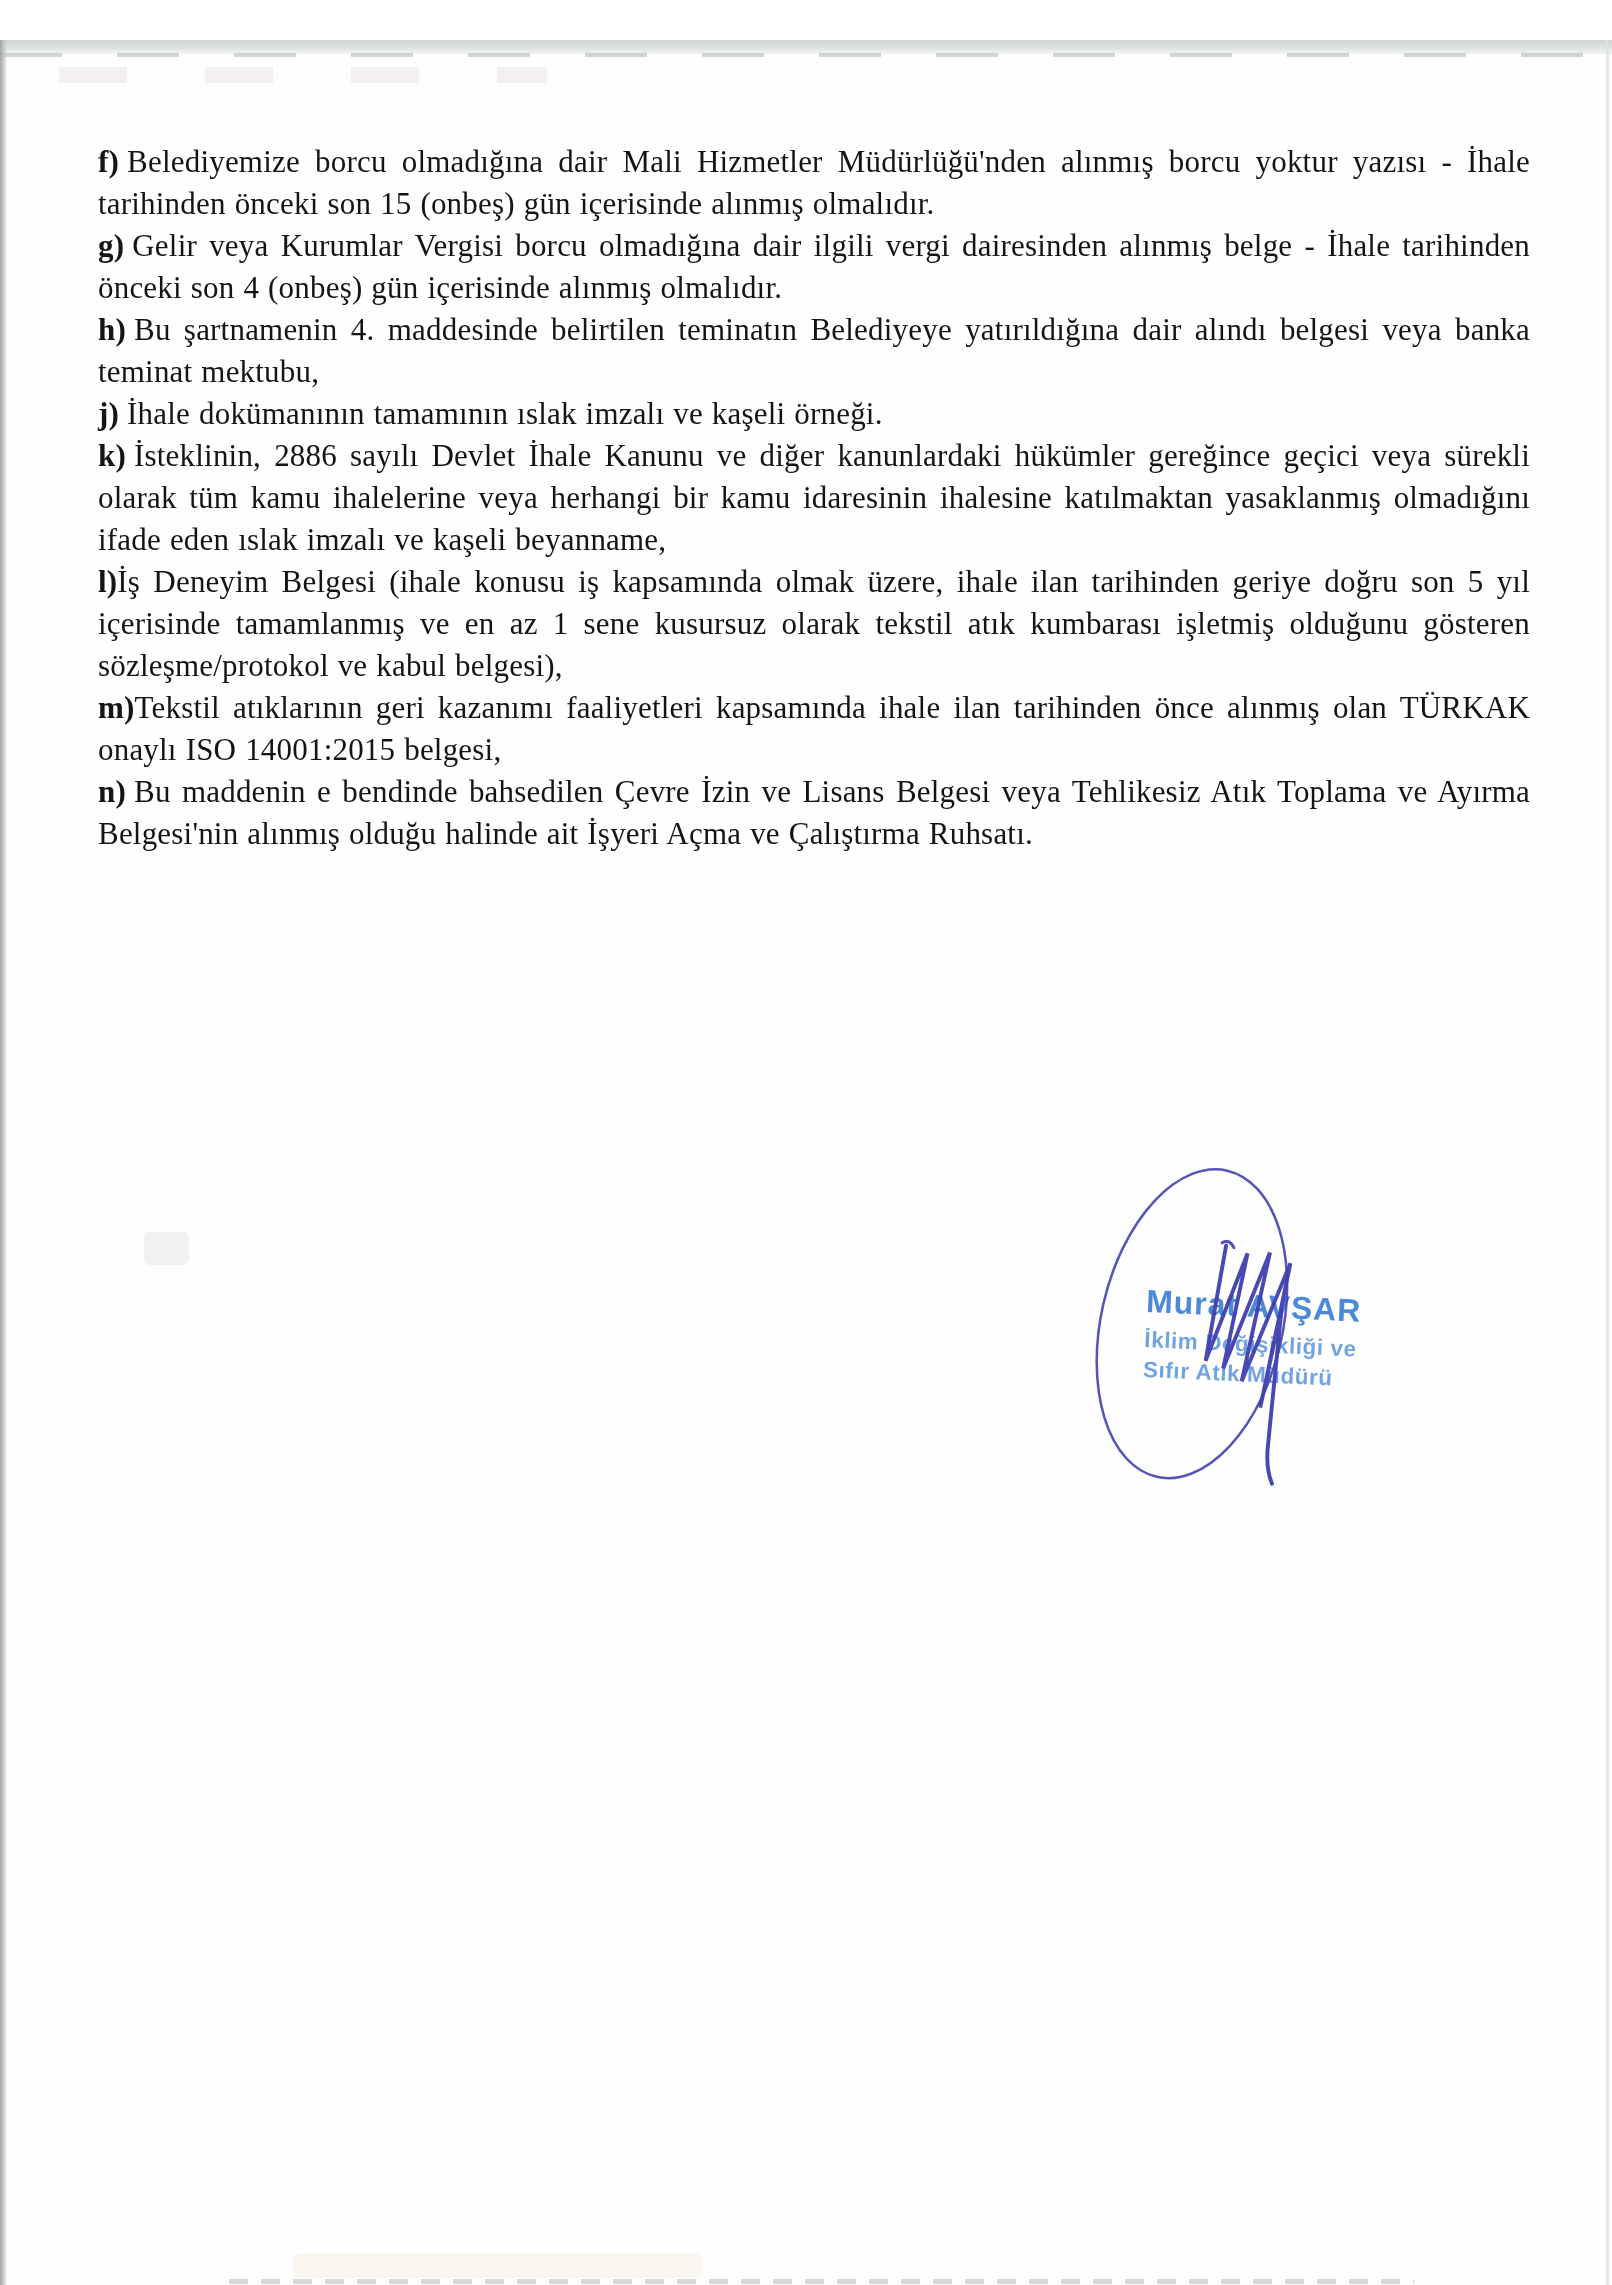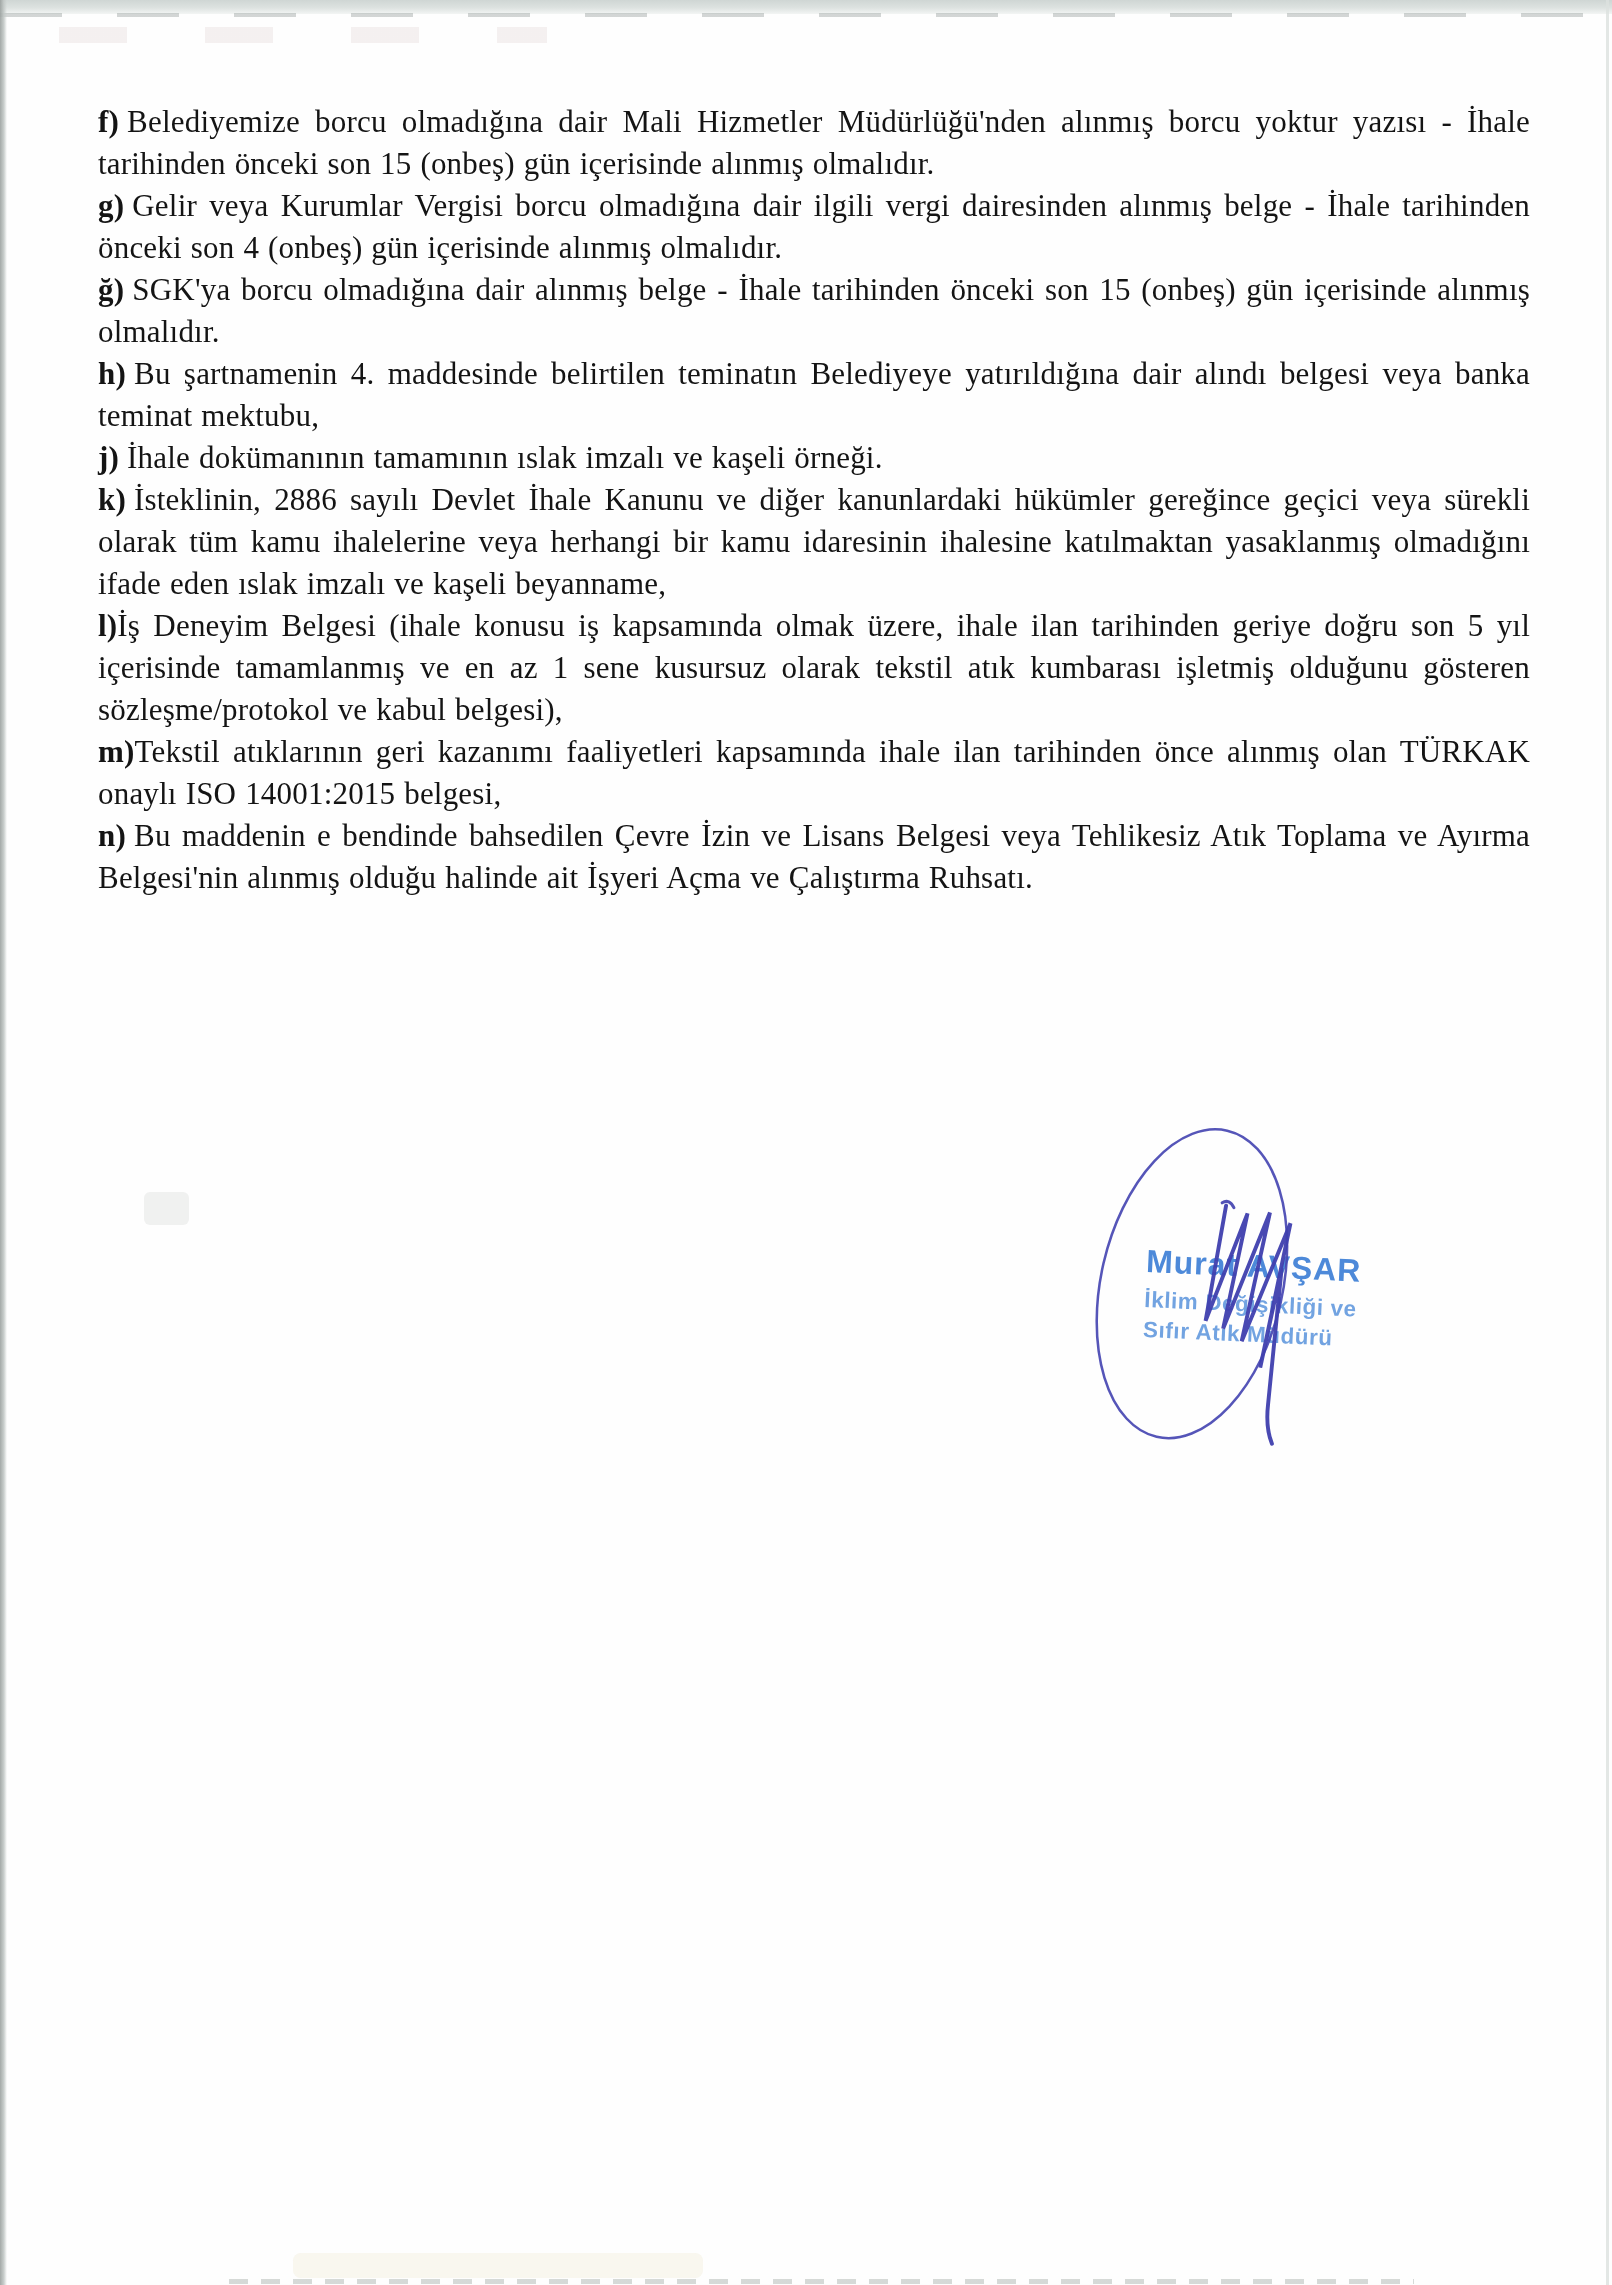--- a/index.html
+++ b/index.html
@@ -9,7 +9,7 @@
     font-family:"Liberation Serif", "DejaVu Serif", serif;
     position:relative; overflow:hidden;
   }
-  .page { position:absolute; inset:0; background:#fefefe; }
+  .page { position:absolute; inset:0; background:#fefefe;margin-top:40px; }
 
   
   .edge-top {

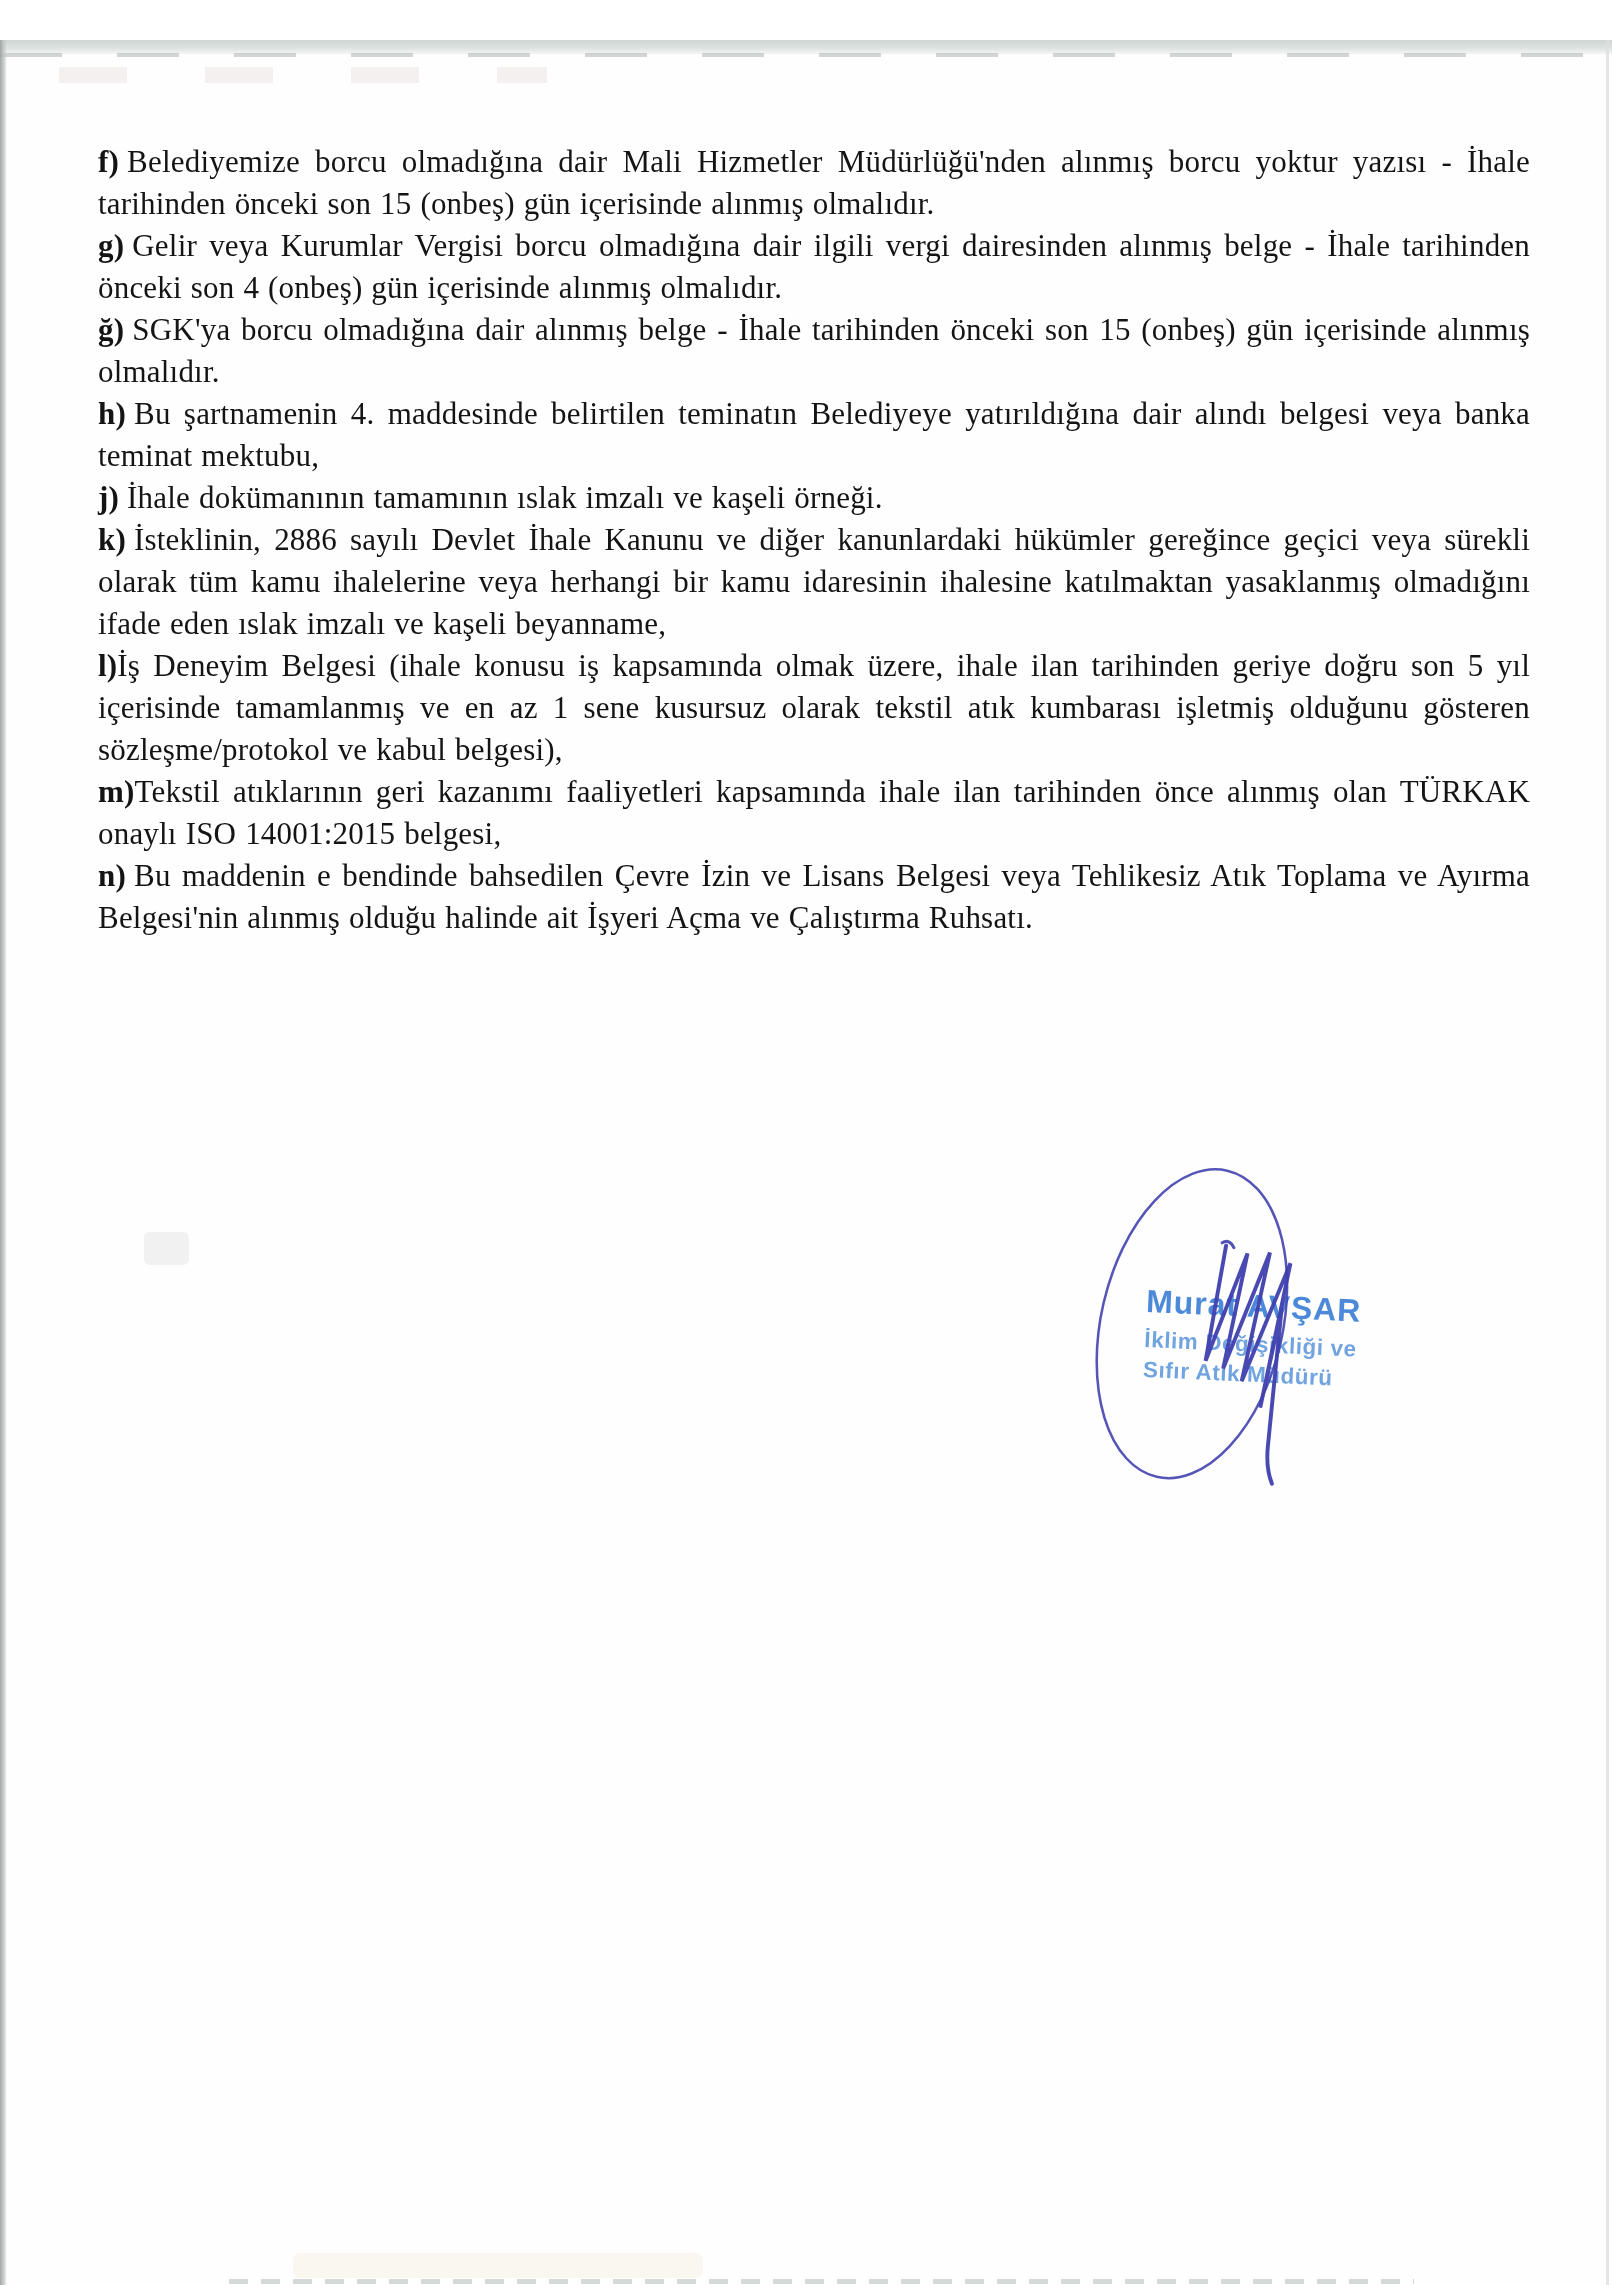--- a/index.html
+++ b/index.html
@@ -91,7 +91,6 @@
   <div class="content">
     <p><b class="plabel">f)</b><span>Belediyemize borcu olmadığına dair Mali Hizmetler Müdürlüğü'nden alınmış borcu yoktur yazısı - İhale tarihinden önceki son 15 (onbeş) gün içerisinde alınmış olmalıdır.</span></p>
     <p><b class="plabel">g)</b><span>Gelir veya Kurumlar Vergisi borcu olmadığına dair ilgili vergi dairesinden alınmış belge - İhale tarihinden önceki son 4 (onbeş) gün içerisinde alınmış olmalıdır.</span></p>
-    <p><b class="plabel">ğ)</b><span>SGK'ya borcu olmadığına dair alınmış belge - İhale tarihinden önceki son 15 (onbeş) gün içerisinde alınmış olmalıdır.</span></p>
     <p><b class="plabel">h)</b><span>Bu şartnamenin 4. maddesinde belirtilen teminatın Belediyeye yatırıldığına dair alındı belgesi veya banka teminat mektubu,</span></p>
     <p><b class="plabel">j)</b><span>İhale dokümanının tamamının ıslak imzalı ve kaşeli örneği.</span></p>
     <p><b class="plabel">k)</b><span>İsteklinin, 2886 sayılı Devlet İhale Kanunu ve diğer kanunlardaki hükümler gereğince geçici veya sürekli olarak tüm kamu ihalelerine veya herhangi bir kamu idaresinin ihalesine katılmaktan yasaklanmış olmadığını ifade eden ıslak imzalı ve kaşeli beyanname,</span></p>

